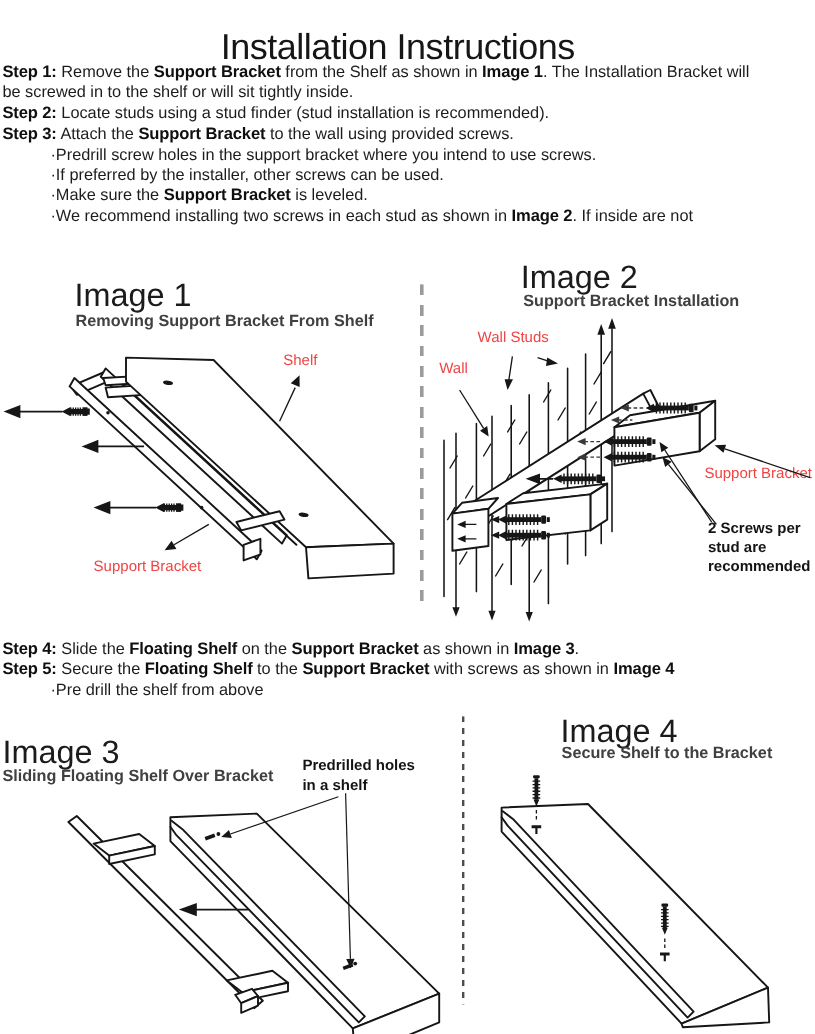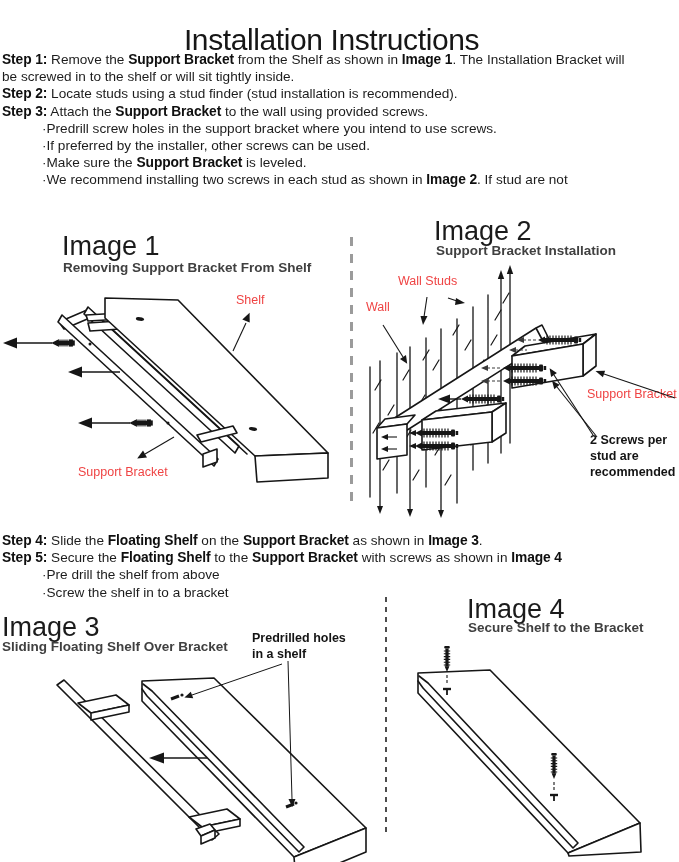--- a/index.html
+++ b/index.html
@@ -69,7 +69,7 @@
       <div class="line indent"><span>·Predrill screw holes in the support bracket where you intend to use screws.</span></div>
       <div class="line indent"><span>·If preferred by the installer, other screws can be used.</span></div>
       <div class="line indent"><span>·Make sure the </span><b>Support Bracket</b><span> is leveled.</span></div>
-      <div class="line indent"><span>·We recommend installing two screws in each stud as shown in </span><b>Image 2</b><span>. If stud are not</span></div>
+      <div class="line indent"><span>·We recommend installing two screws in each stud as shown in </span><b>Image 2</b><span>. If inside are not</span></div>
     </div>
   <div class="abs para" style="left:2px;top:532px">
       <div class="line"><b>Step 4:</b><span> Slide the </span><b>Floating Shelf</b><span> on the </span><b>Support Bracket</b><span> as shown in </span><b>Image 3</b><span>.</span></div>

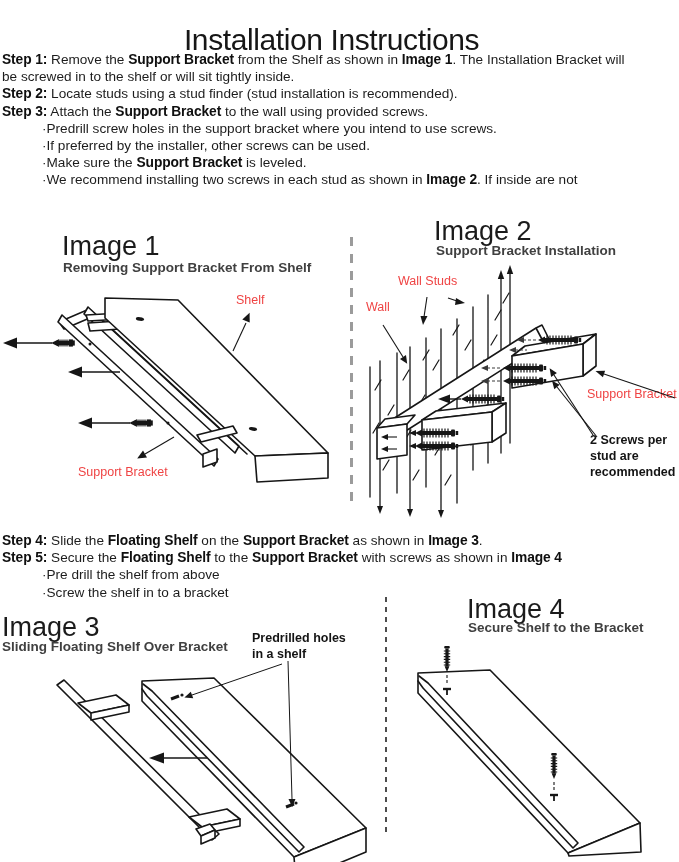--- a/index.html
+++ b/index.html
@@ -75,7 +75,6 @@
       <div class="line"><b>Step 4:</b><span> Slide the </span><b>Floating Shelf</b><span> on the </span><b>Support Bracket</b><span> as shown in </span><b>Image 3</b><span>.</span></div>
       <div class="line"><b>Step 5:</b><span> Secure the </span><b>Floating Shelf</b><span> to the </span><b>Support Bracket</b><span> with screws as shown in </span><b>Image 4</b></div>
       <div class="line indent"><span>·Pre drill the shelf from above</span></div>
-      <div class="line indent"><span>·Screw the shelf in to a bracket</span></div>
     </div>
 
   <div class="abs divider-top"></div>

